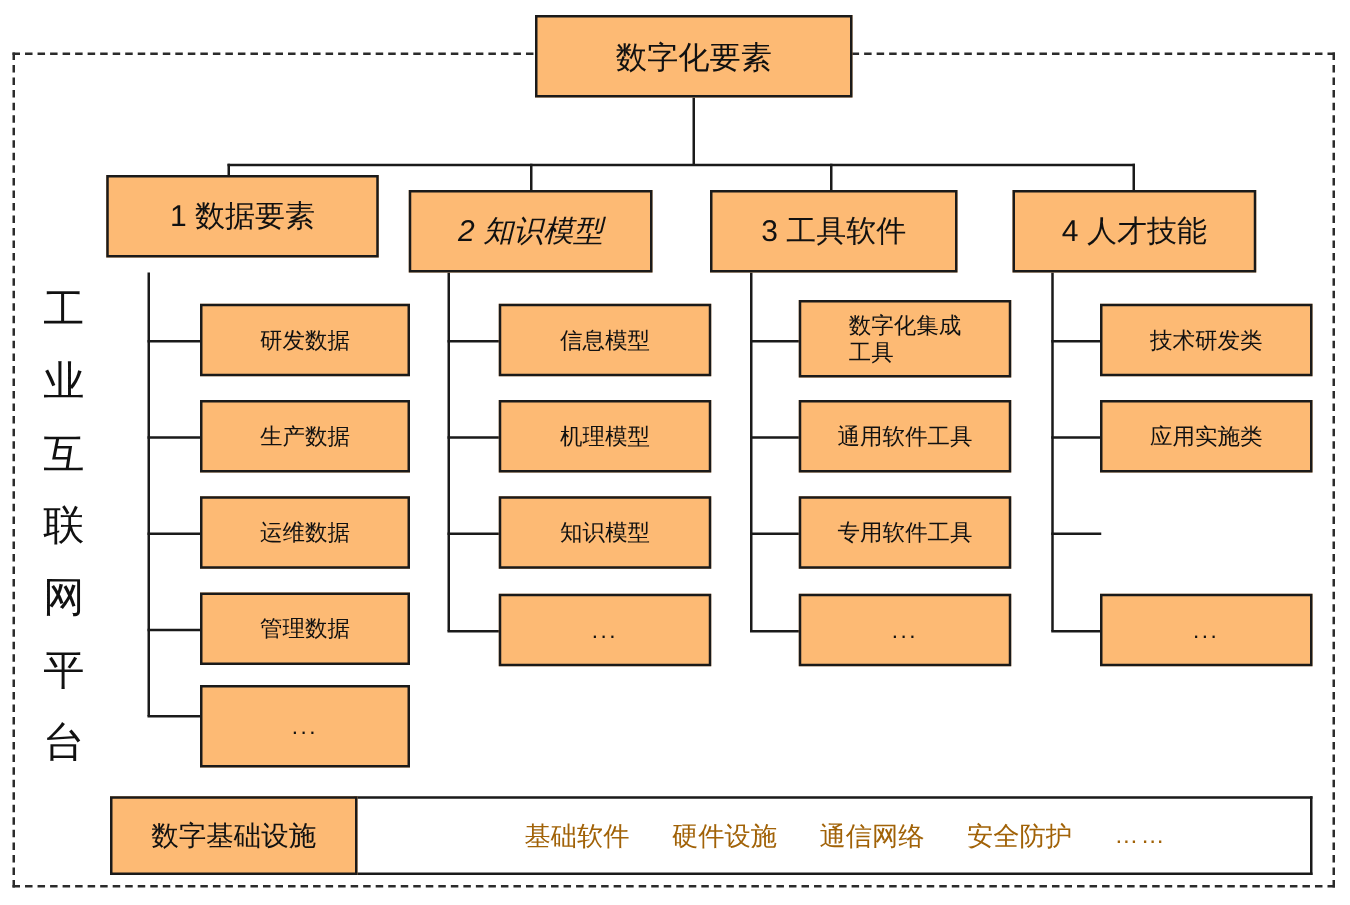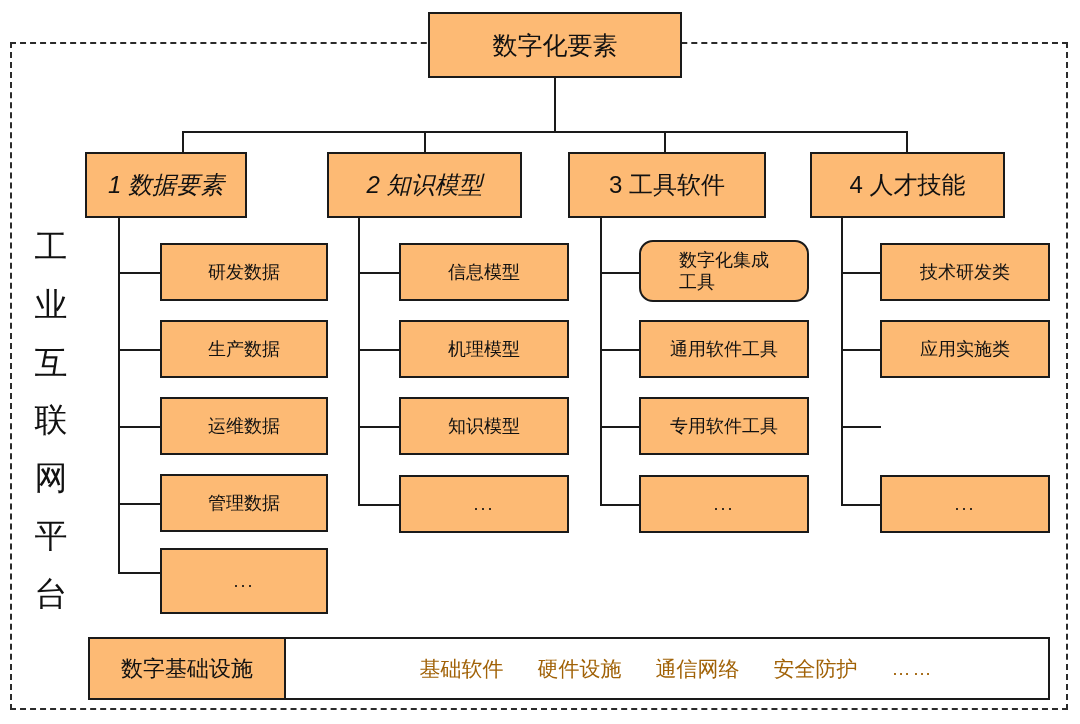--- a/index.html
+++ b/index.html
@@ -141,7 +141,7 @@
   <div class="line v" style="left:664px; top:131px; height:21px;"></div>
   <div class="line v" style="left:906px; top:131px; height:21px;"></div>
 
-  <div class="box cat" style="left:85px; top:152px; width:162px; height:66px;font-style:italic;">1 数据要素</div>
+  <div class="box cat" style="left:85px; top:140px; width:218px; height:66px;">1 数据要素</div>
   <div class="line v" style="left:118px; top:218px; height:355px;"></div>
   <div class="line h" style="left:118px; top:272px; width:44px;"></div>
   <div class="line h" style="left:118px; top:349px; width:44px;"></div>

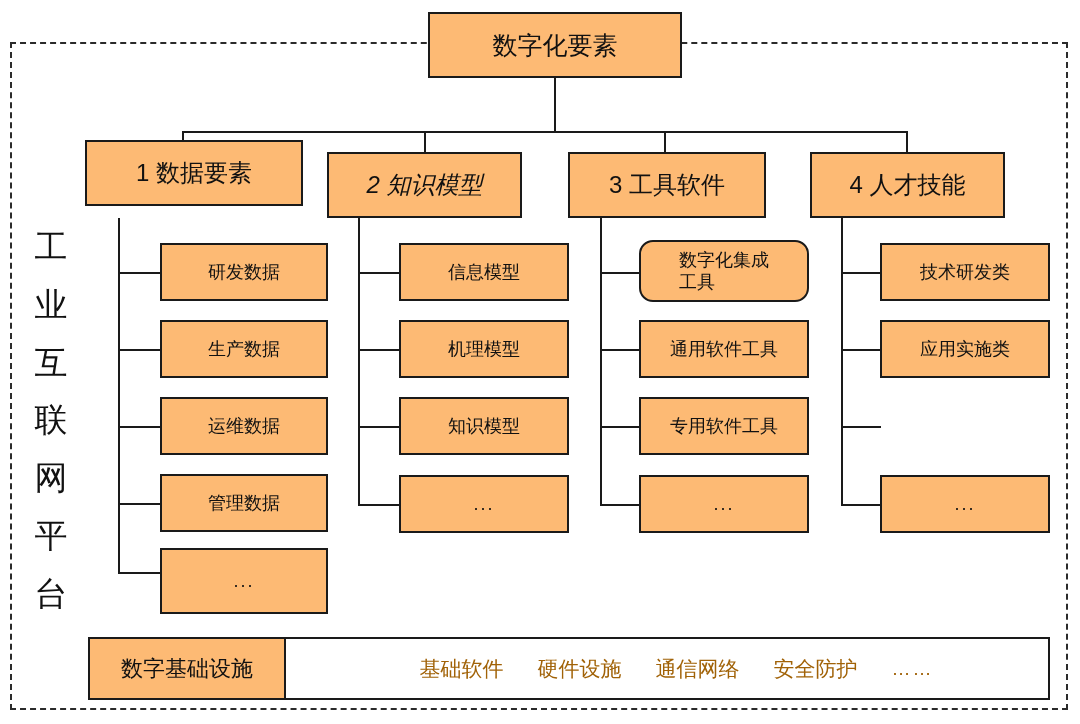--- a/index.html
+++ b/index.html
@@ -73,7 +73,7 @@
     font-size: 18px;
     border-width: 2px;
   }
-  .box.leaf.two-line { line-height: 1.25; border-radius: 14px; }
+  .box.leaf.two-line { line-height: 1.25; }
   .box.infra {
     font-size: 22px;
   }

